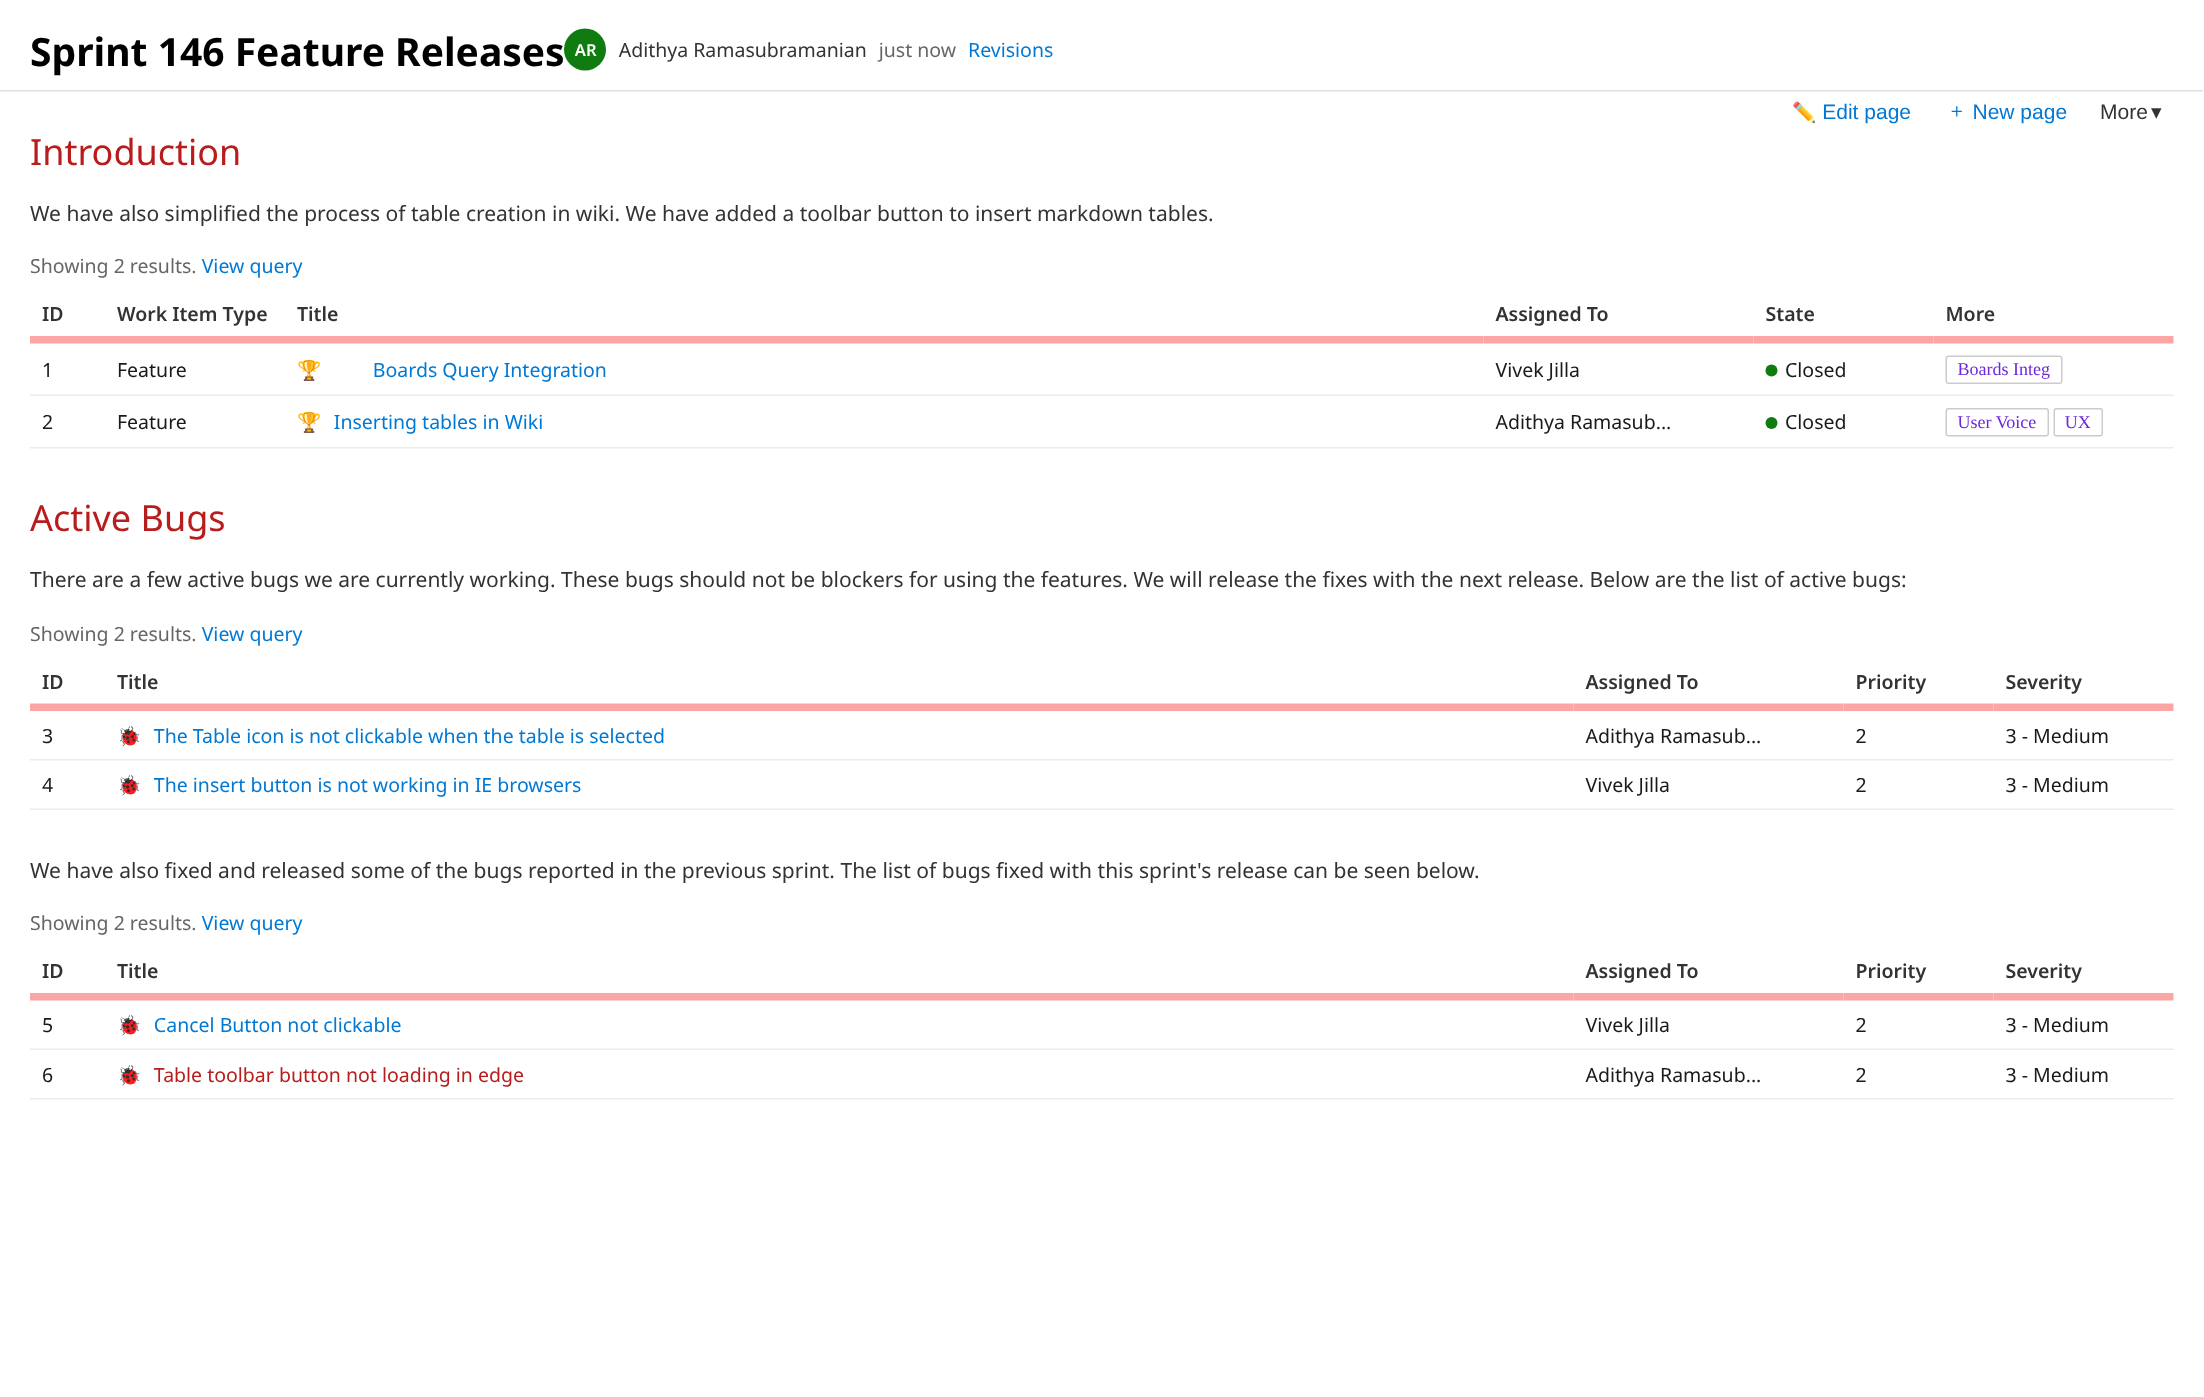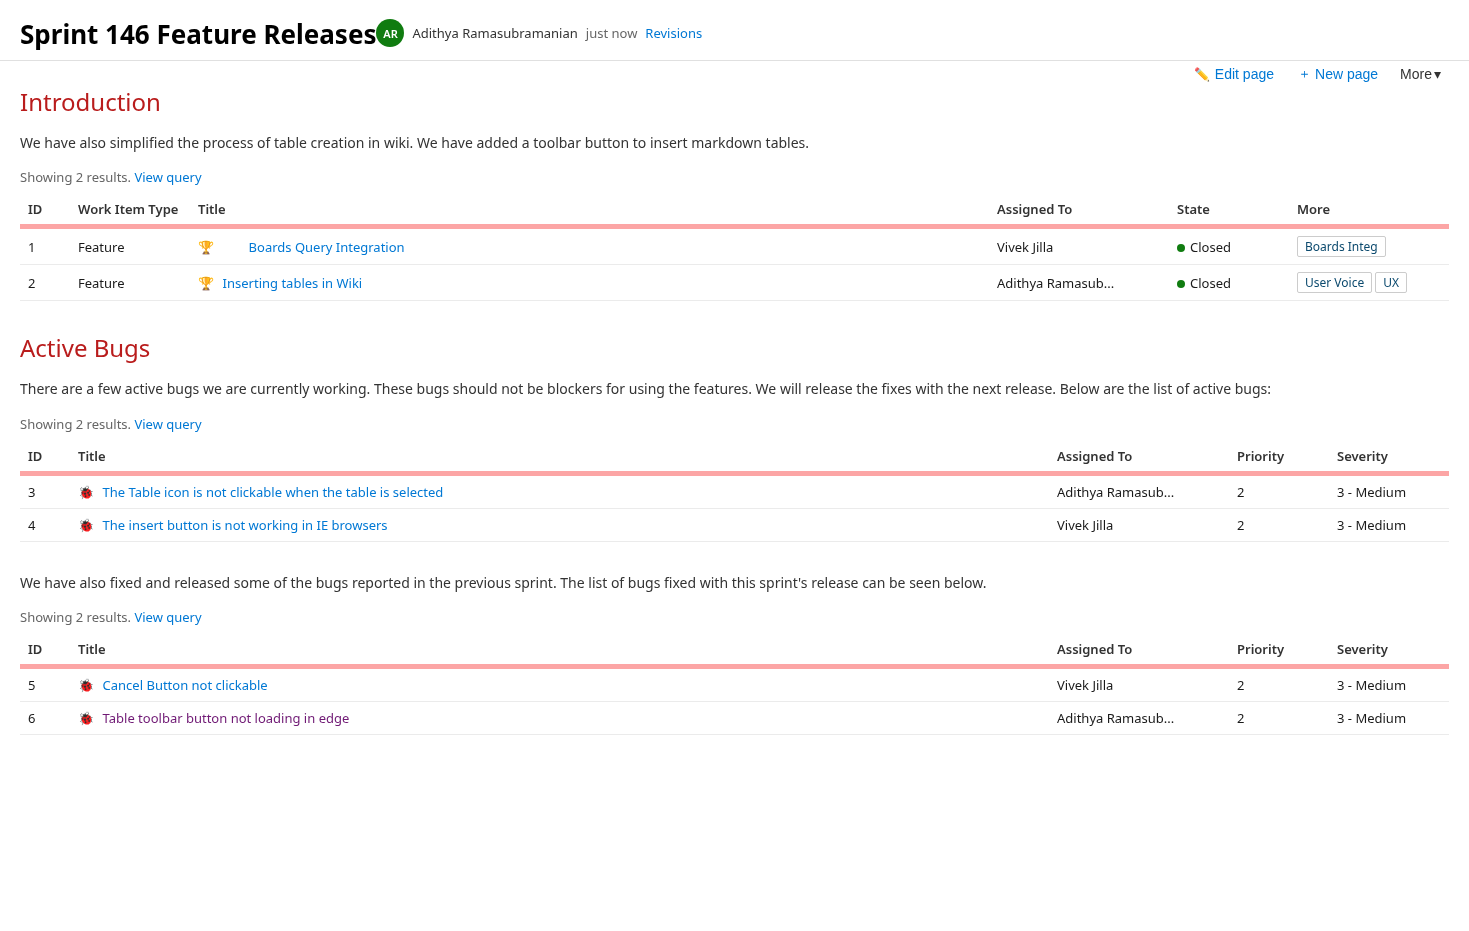--- a/index.html
+++ b/index.html
@@ -182,8 +182,9 @@
       border: 1px solid #ccc;
       border-radius: 2px;
       font-size: 12px;
-      color: #0c4a6e;
+      color: #6d28d9;
       margin-right: 3px;
+      font-family: Liberation Serif, serif;
     }
 
     .page-wrapper {

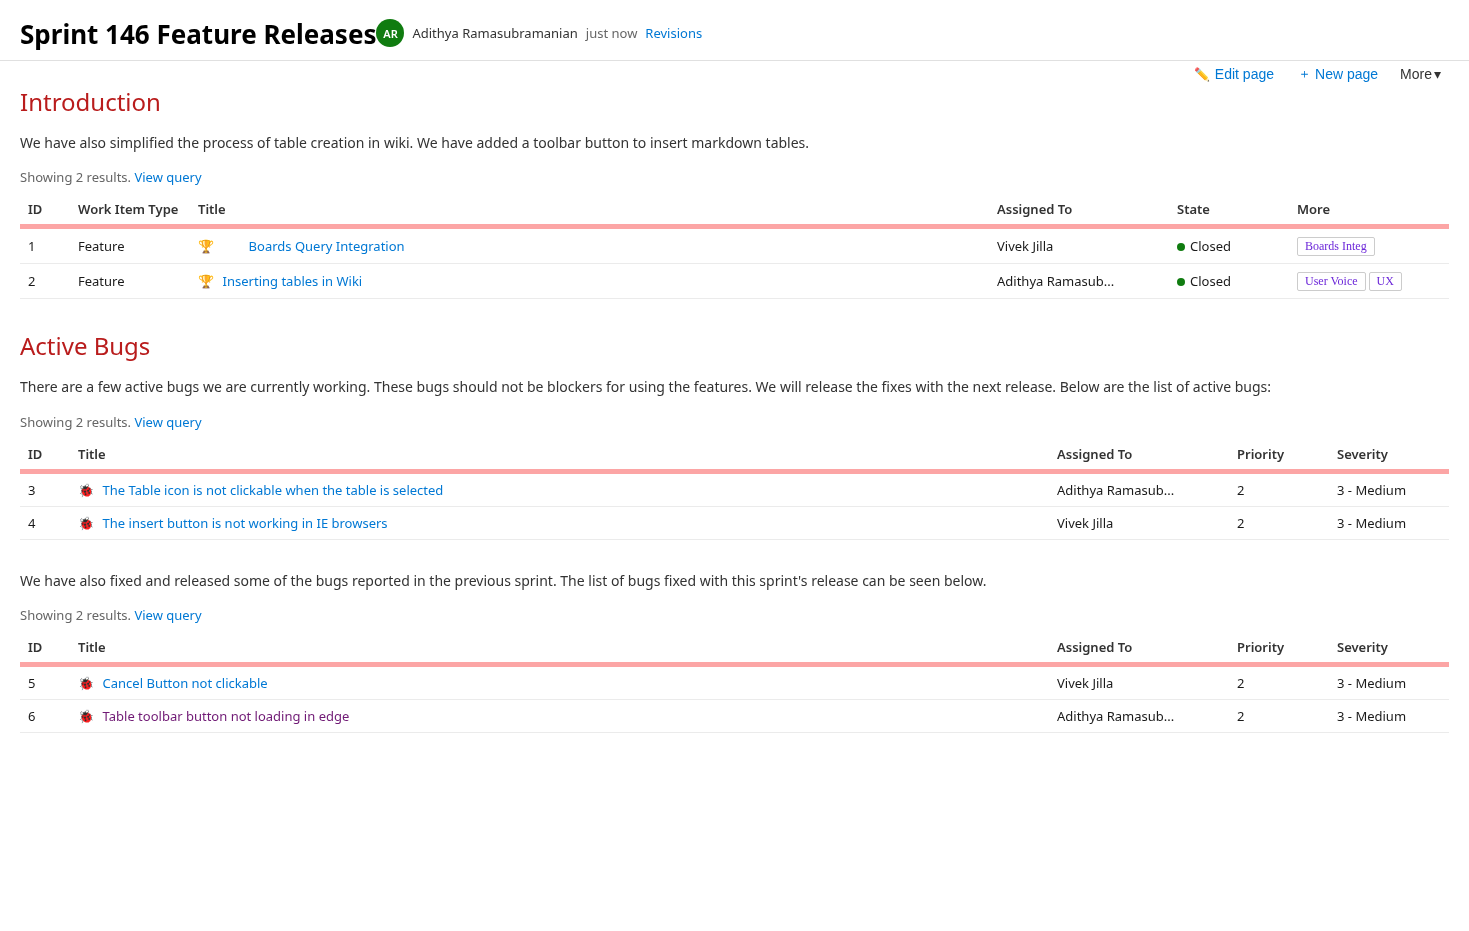--- a/index.html
+++ b/index.html
@@ -356,7 +356,7 @@
       <td>6</td>
       <td>
         <span style="color:#cc3300; font-size:13px; margin-right:5px;">🐞</span>
-        <a style="color:#701a75; text-decoration:none; cursor:pointer;">Table toolbar button not loading in edge</a>
+        <a style="color:#b91c1c; text-decoration:none; cursor:pointer;">Table toolbar button not loading in edge</a>
       </td>
       <td>Adithya Ramasub...</td>
       <td>2</td>

